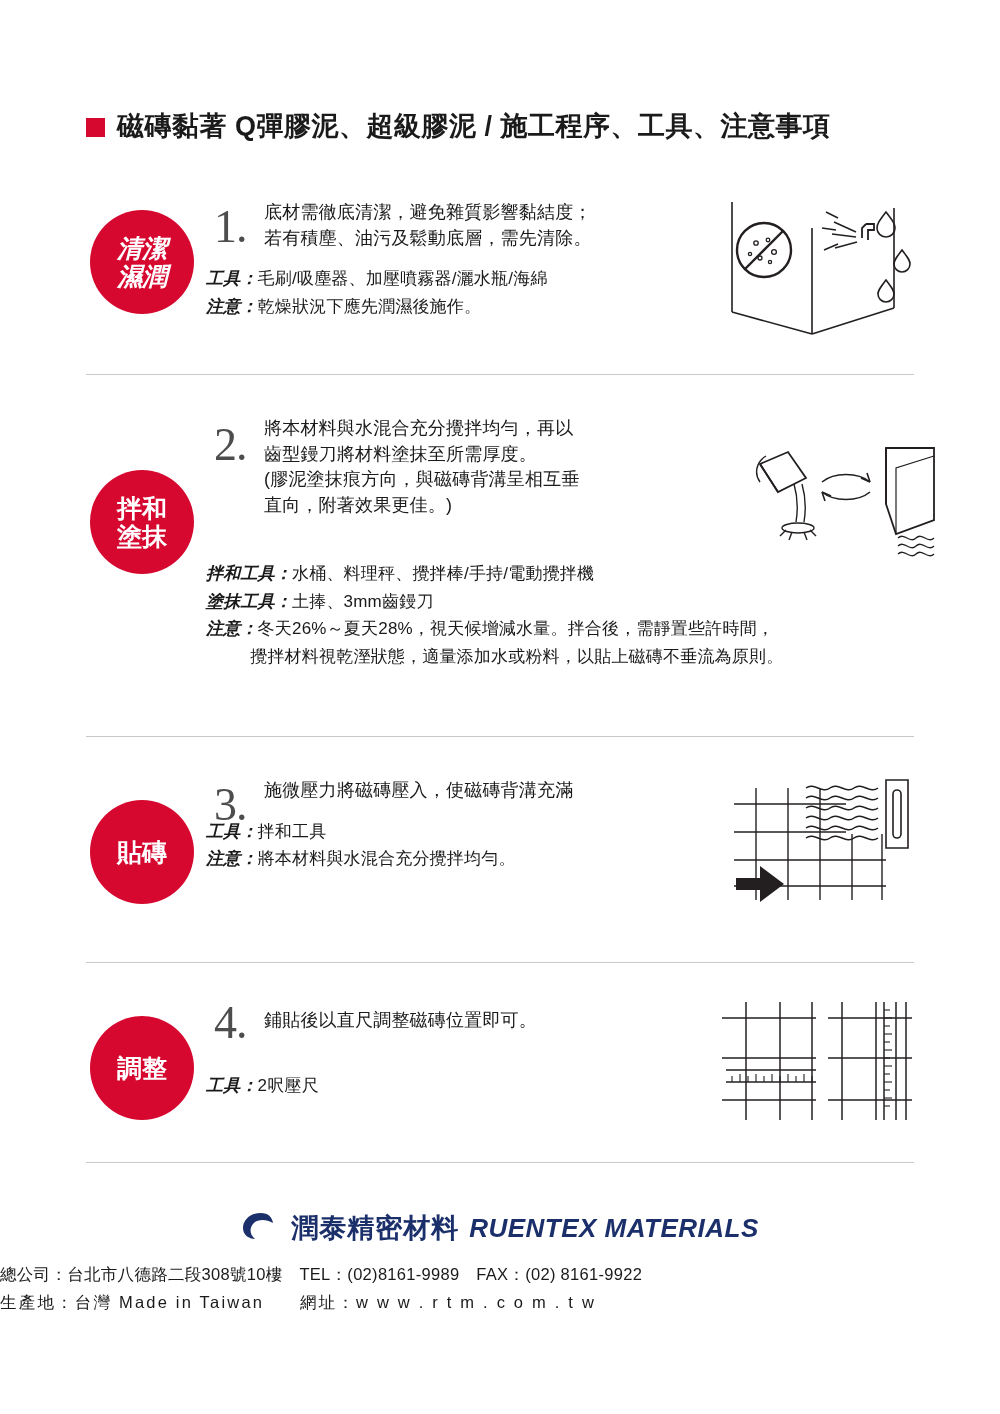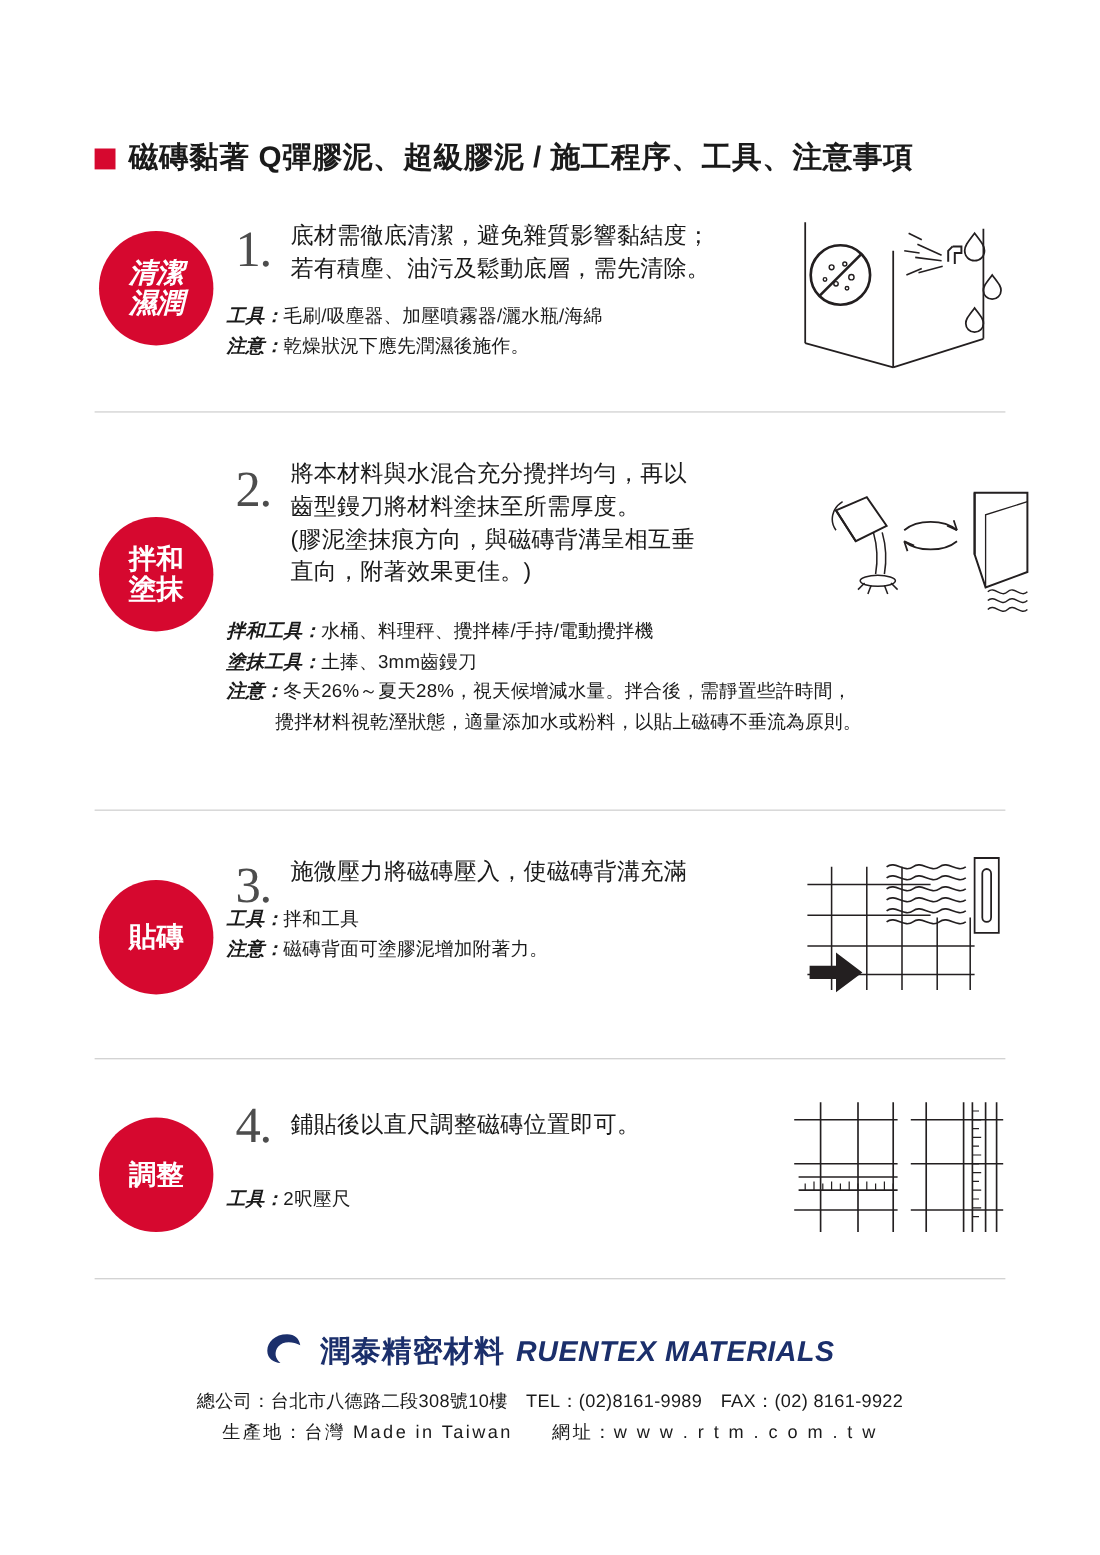--- a/index.html
+++ b/index.html
@@ -22,7 +22,6 @@
     left: 86px; top: 108px;
     display: flex; align-items: center;
     gap: 12px;
-    margin-top: 17px;
   }
   .title-square {
     width: 19px; height: 19px;

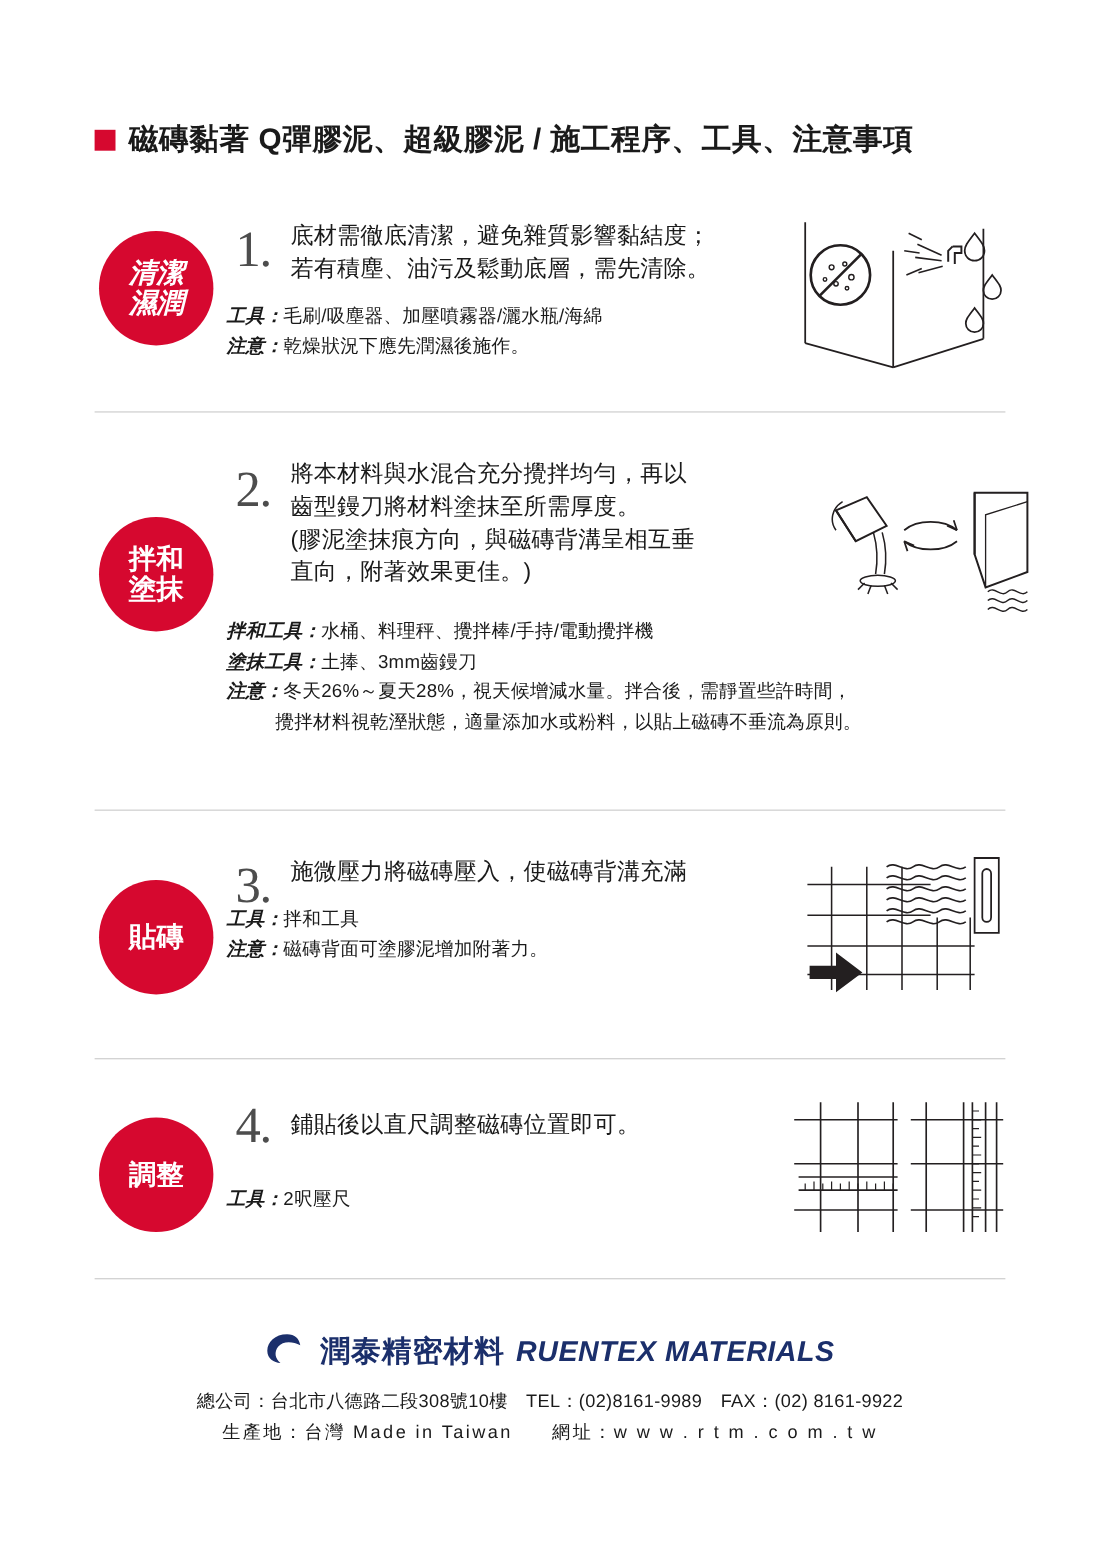--- a/index.html
+++ b/index.html
@@ -74,7 +74,7 @@
     position: absolute;
   }
   .lead {
-    font-size: 21px;
+    font-size: 18px;
     line-height: 1.42;
     color: #1a1a1a;
     letter-spacing: 0.2px;

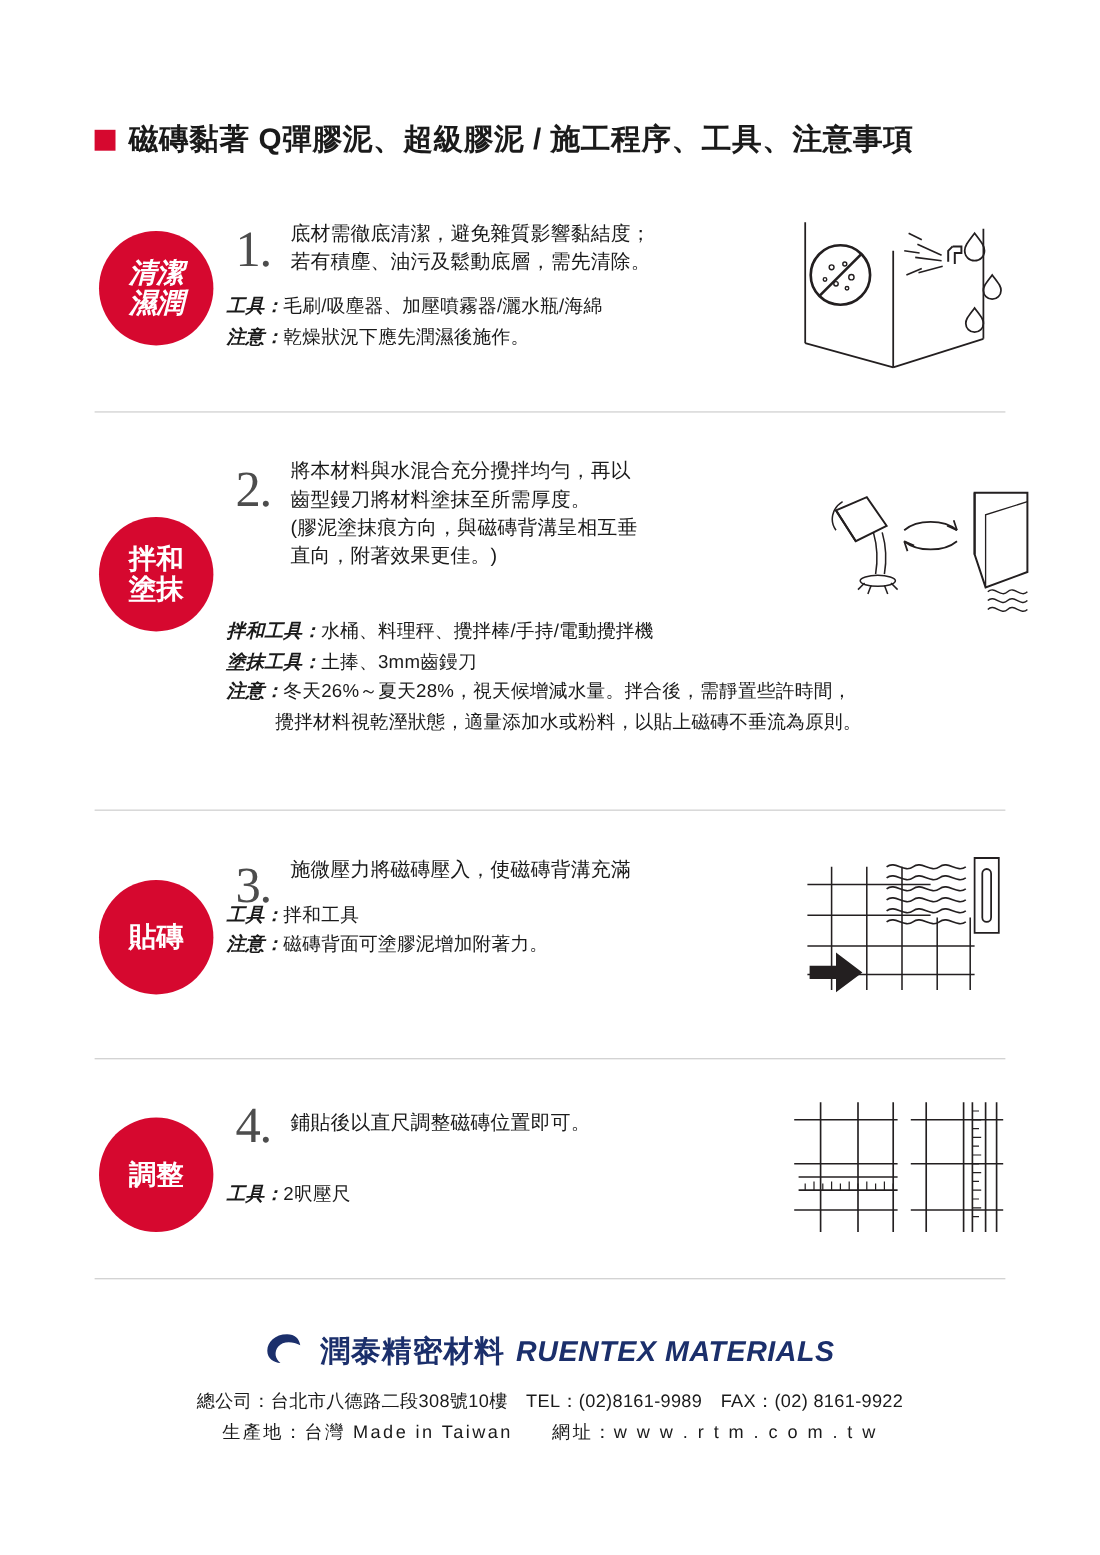--- a/index.html
+++ b/index.html
@@ -306,7 +306,7 @@
             <span class="k">工具：</span><span>拌和工具</span>
           </div>
           <div>
-            <span class="k">注意：</span><span>磁磚背面可塗膠泥增加附著力。</span>
+            <span class="k">注意：</span><span>將本材料與水混合充分攪拌均勻。</span>
           </div>
         </div>
       </div>

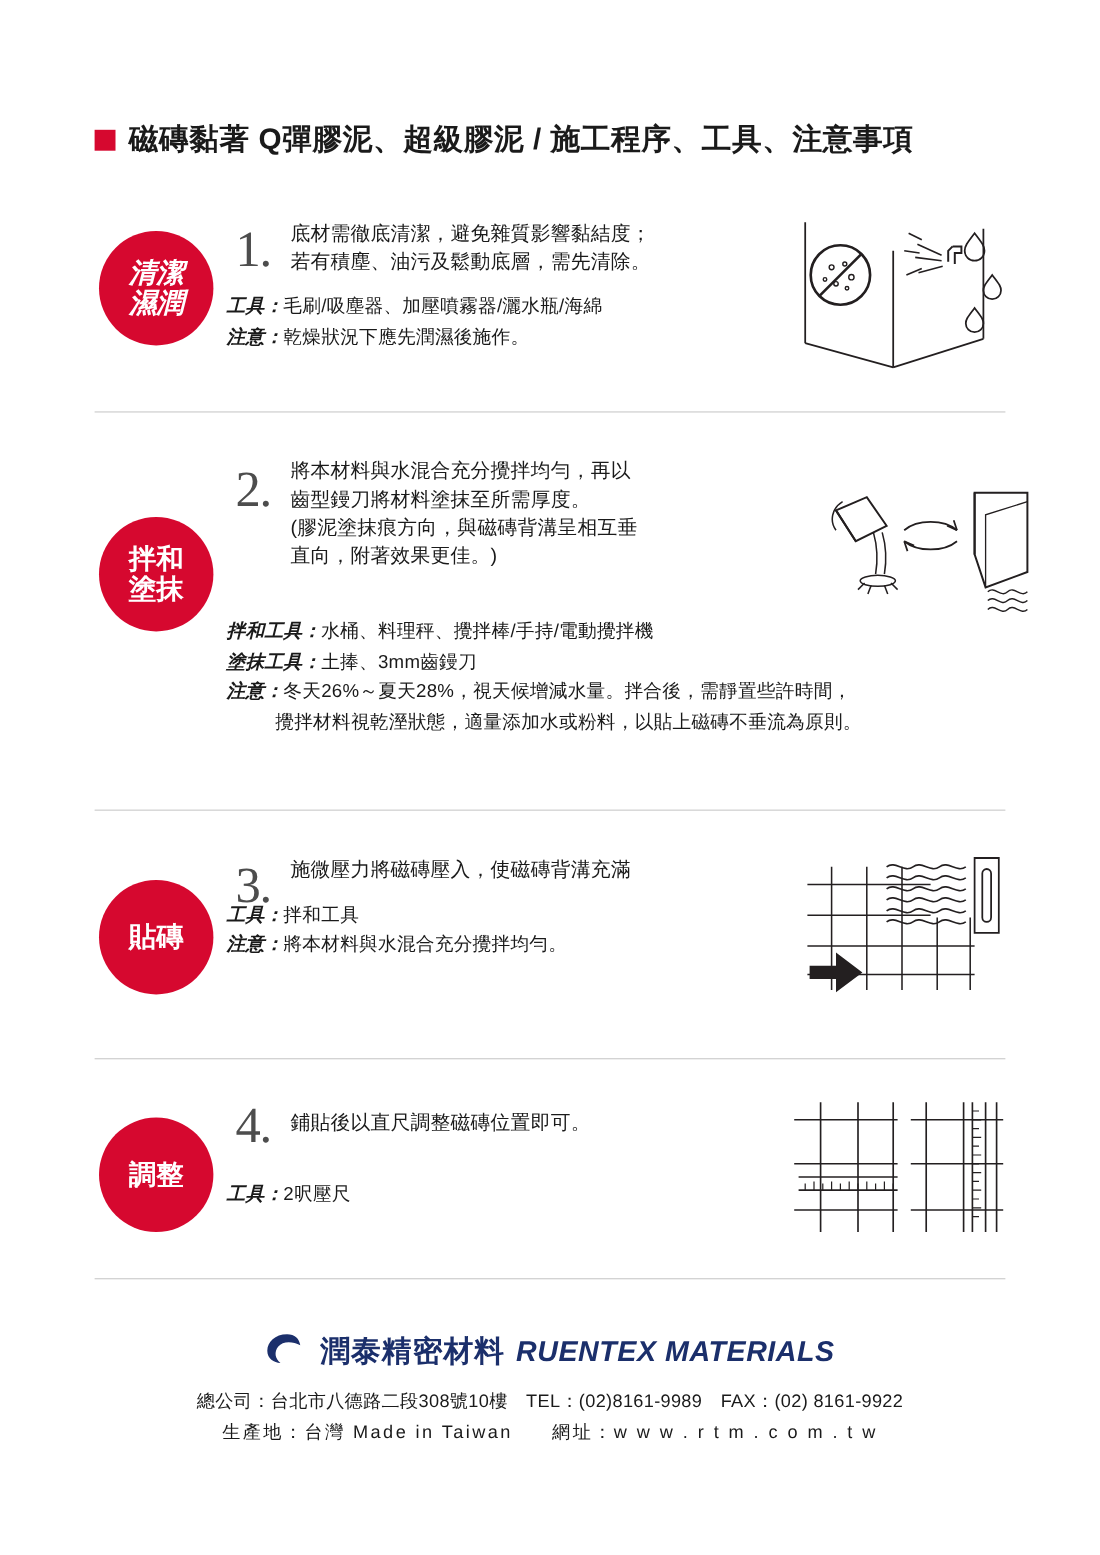--- a/index.html
+++ b/index.html
@@ -104,7 +104,7 @@
     position: absolute;
     left: 0; right: 0;
     top: 1210px;
-    text-align: center;
+    text-align: left;
   }
   .brand-row {
     display: flex;

